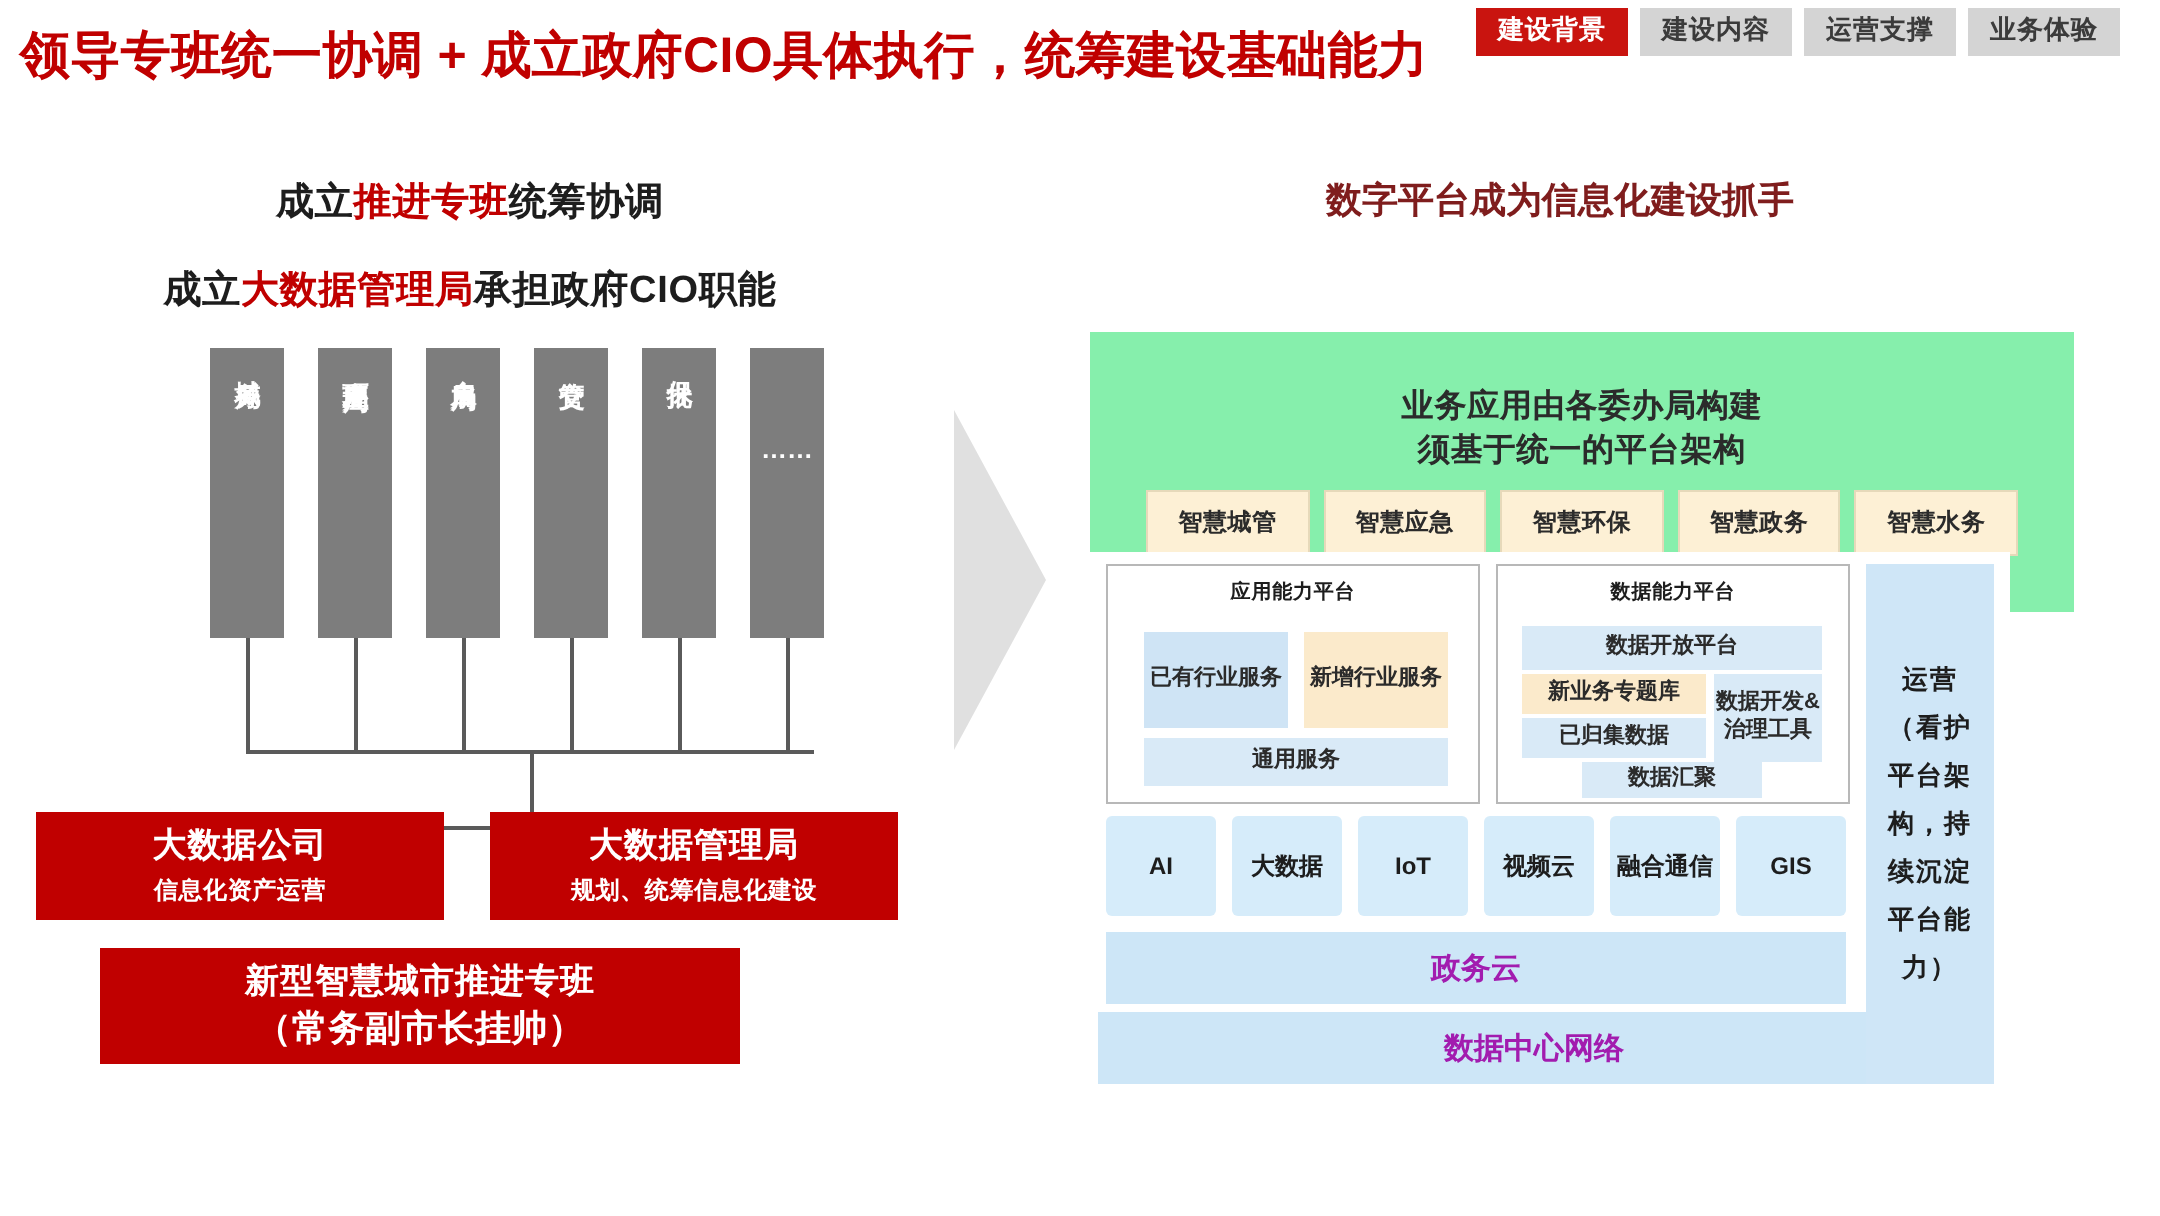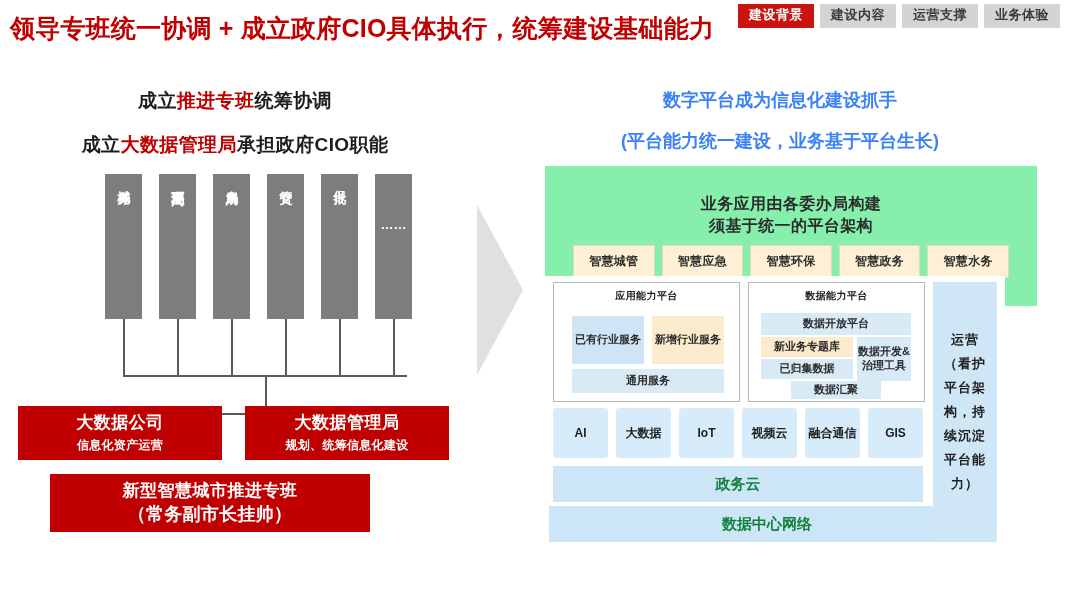--- a/index.html
+++ b/index.html
@@ -65,7 +65,7 @@
   .arrow{position:absolute;left:465px;top:205px;width:90px;height:170px;}
   
   .right-pane{position:absolute;left:545px;top:84px;width:470px;height:500px;}
-  .rhead{text-align:center;font-size:18px;font-weight:bold;color:#3b82f6;white-space:nowrap;}
+  .rhead{text-align:center;font-size:18px;font-weight:bold;color:#7f1d1d;white-space:nowrap;}
   .rhead.l1{margin-top:4px;}
   .rhead.l2{margin-top:17px;}
   .panel{

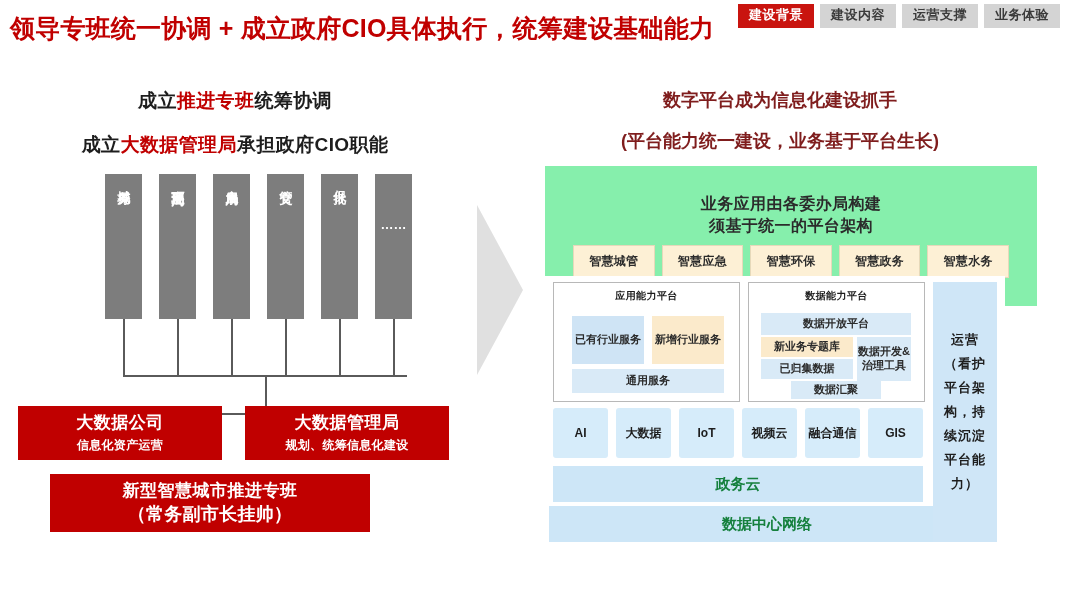--- a/index.html
+++ b/index.html
@@ -202,7 +202,6 @@
 <div class="right-pane">
 
   <div class="rhead l1">数字平台成为信息化建设抓手</div>
-  <div class="rhead l2">(平台能力统一建设，业务基于平台生长)</div>
 
   <div class="panel">
     <div class="panel-title">

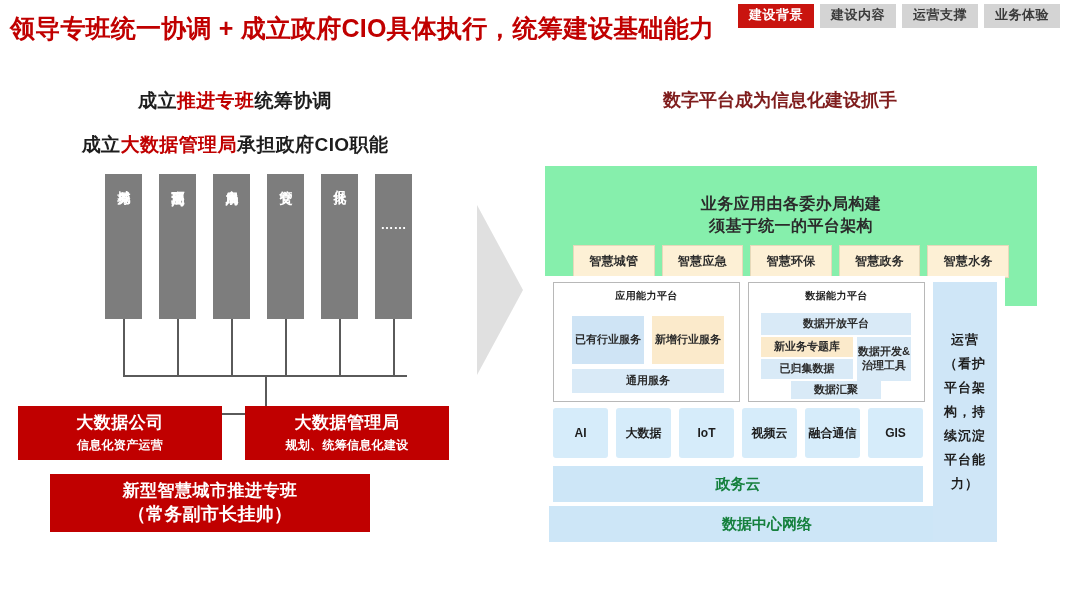--- a/index.html
+++ b/index.html
@@ -106,7 +106,7 @@
     line-height:1.2;border-radius:3px;
   }
   .bbar{
-    background:#cde6f7;font-size:15px;font-weight:bold;color:#15803d;
+    background:#cde6f7;font-size:15px;font-weight:bold;color:#a21caf;
     text-align:center;display:flex;align-items:center;justify-content:center;
   }
   .opcol{

